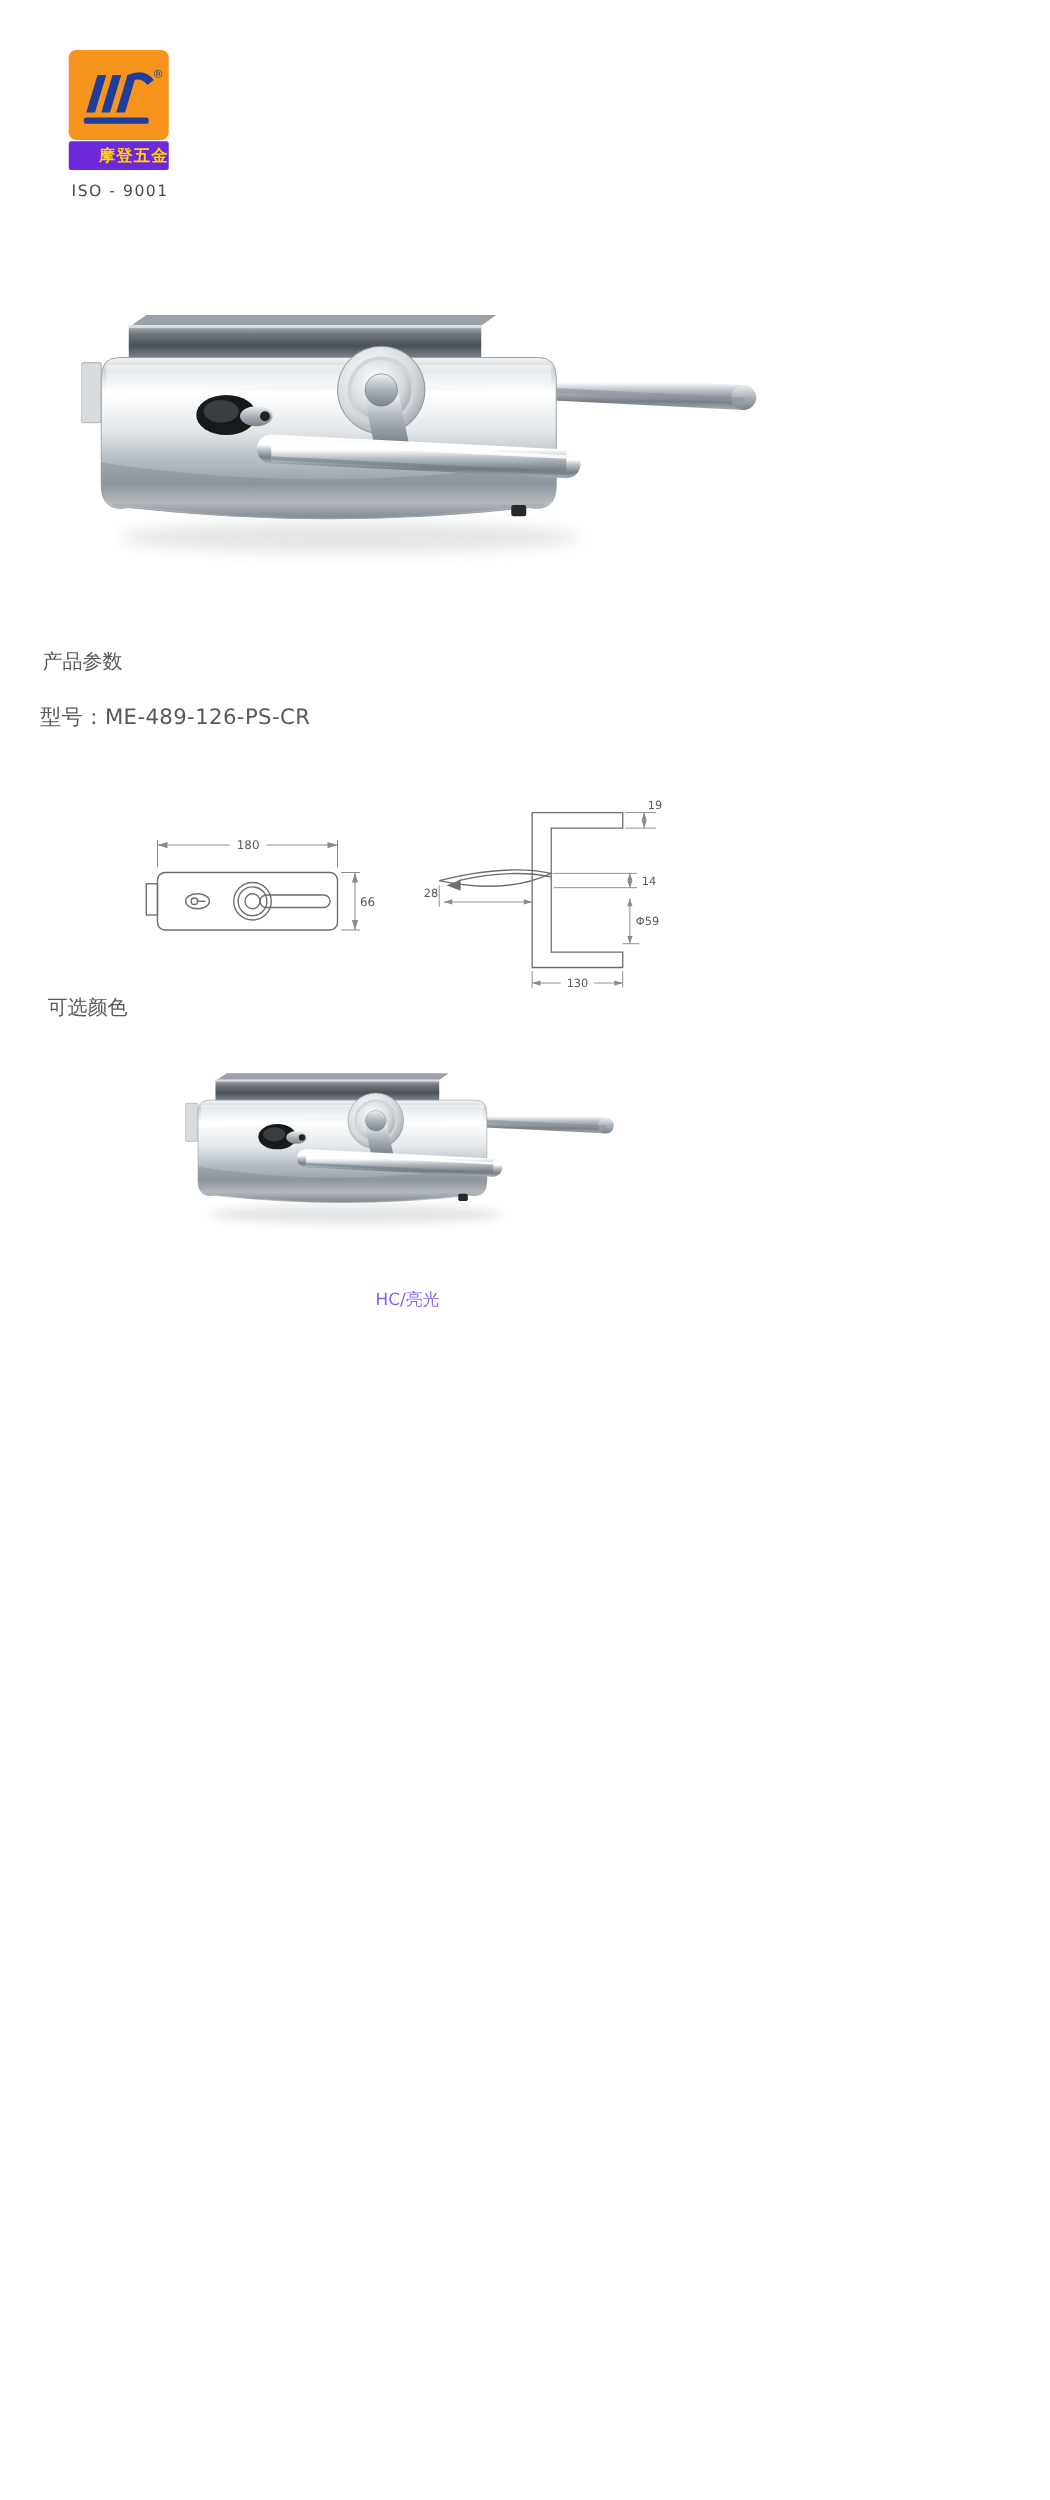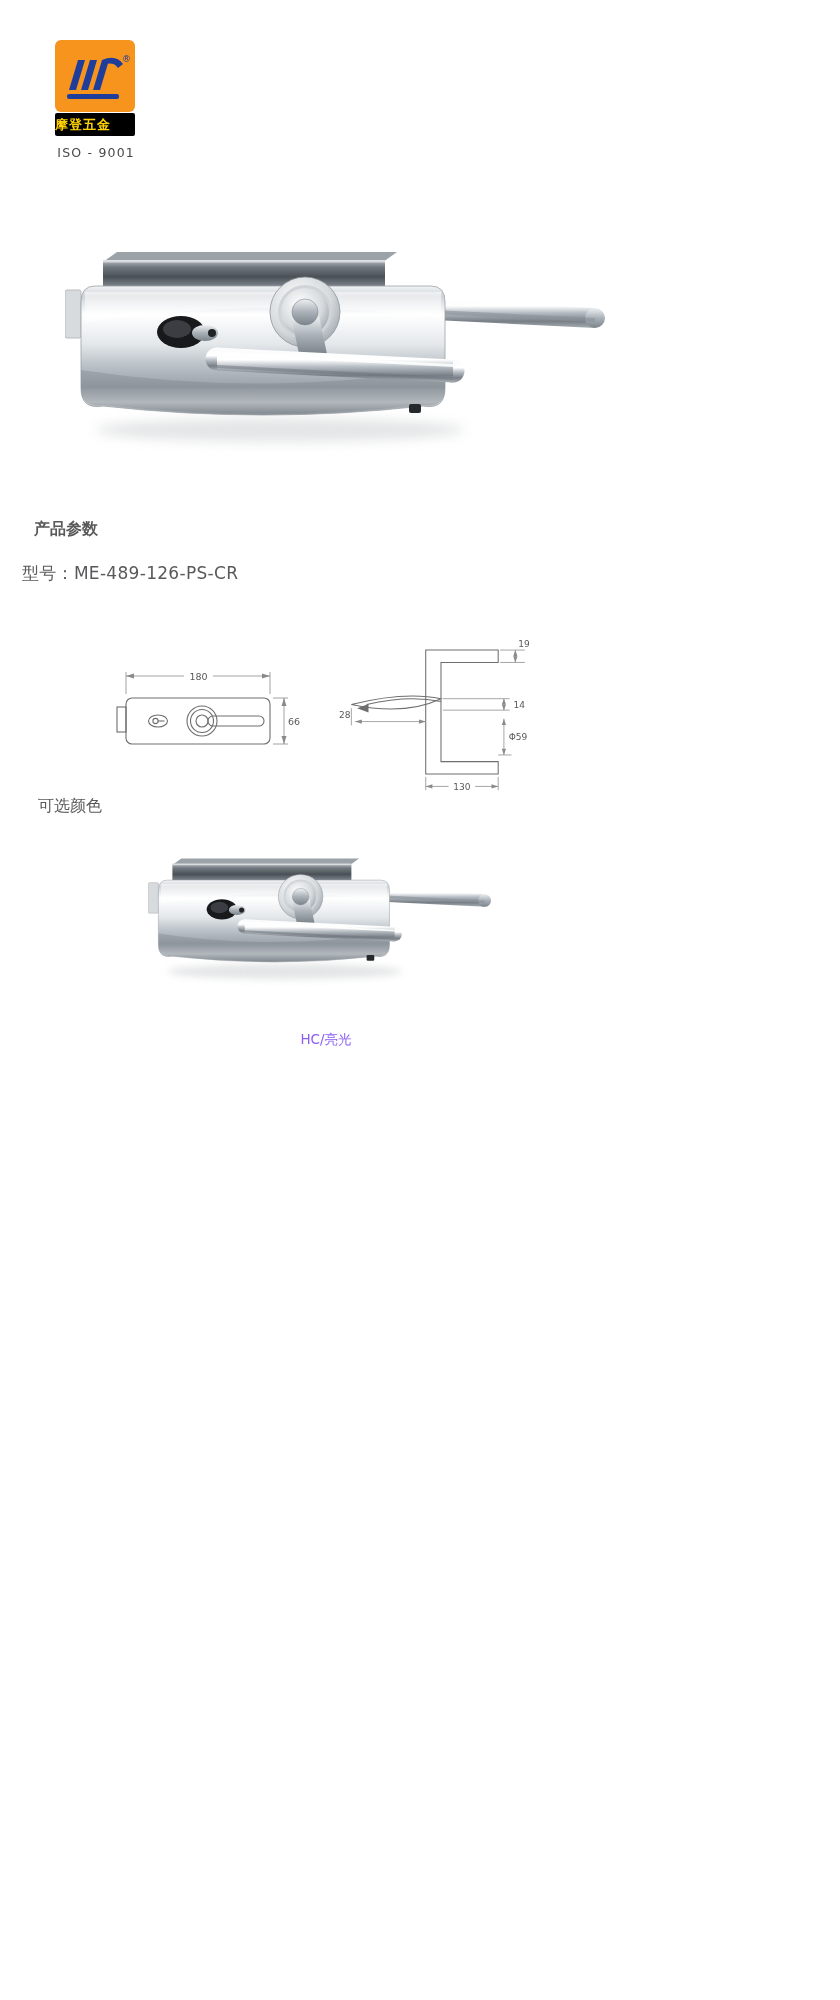--- a/index.html
+++ b/index.html
@@ -17,8 +17,8 @@
     display:flex;align-items:center;justify-content:center;
   }
   .logo-band{
-    width:80px;height:23px;background:#000000;border-radius:2px;
-    display:flex;align-items:center;justify-content:flex-start;
+    width:80px;height:23px;background:#6d28d9;border-radius:2px;
+    display:flex;align-items:center;justify-content:flex-end;
     color:#FFD200;font-size:13px;font-weight:bold;letter-spacing:1px;
     margin-top:1px;
   }

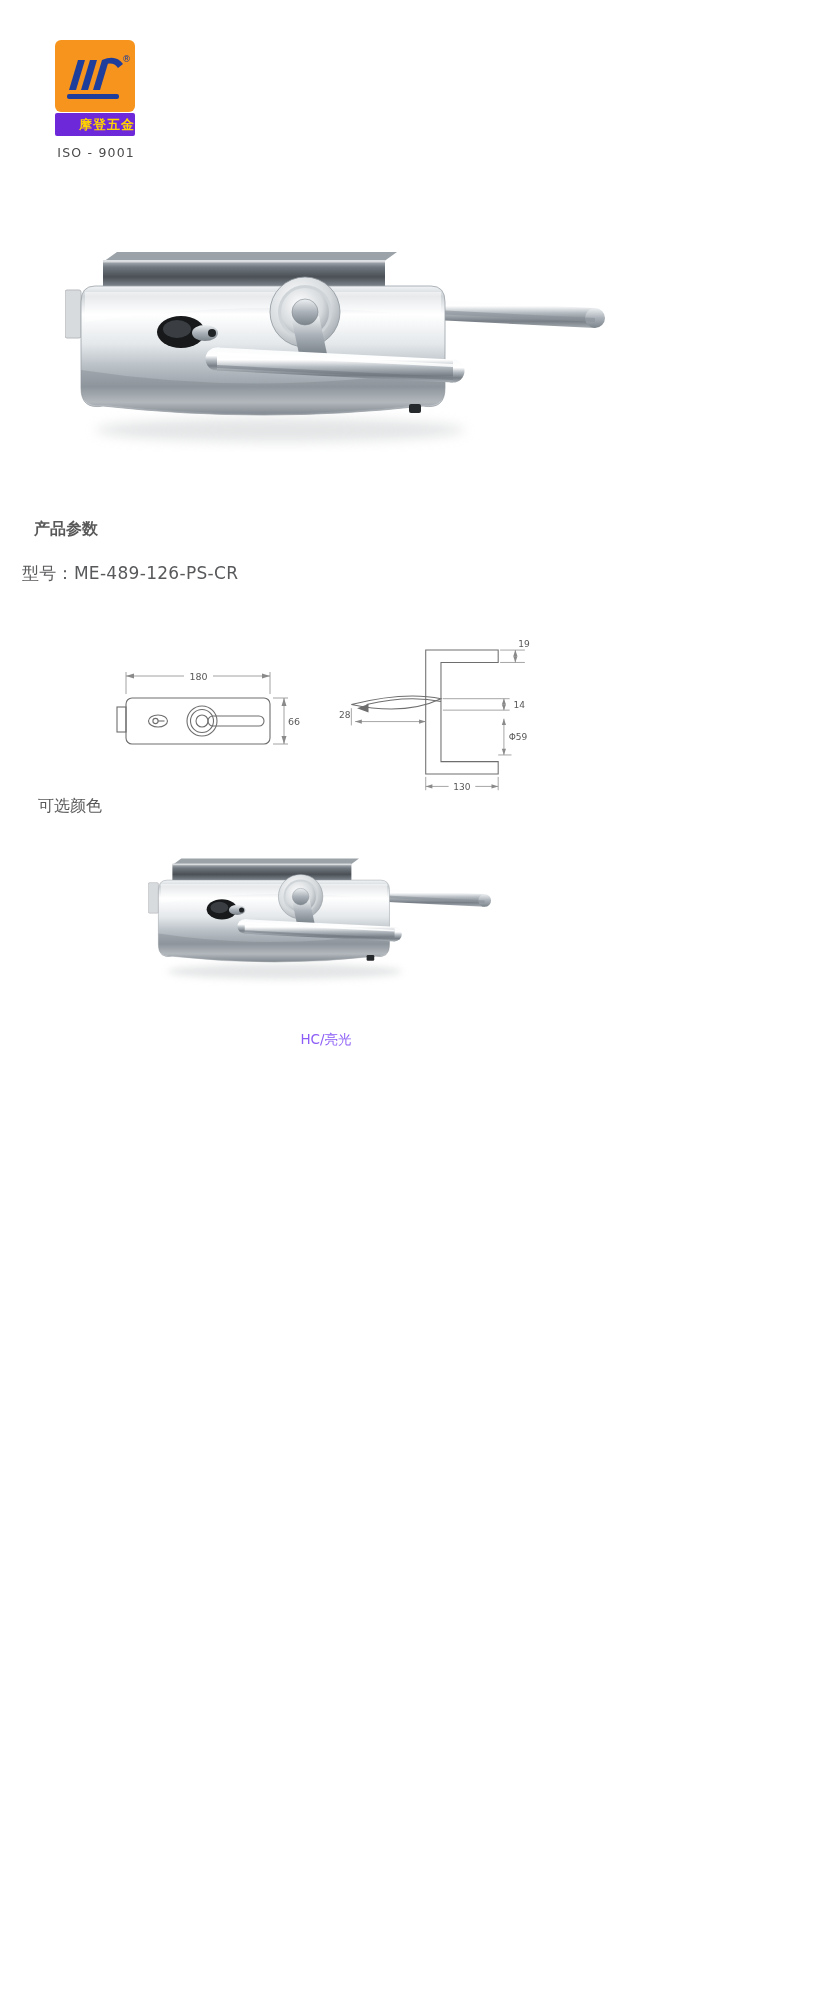--- a/index.html
+++ b/index.html
@@ -145,7 +145,7 @@
     </svg>
   </figure>
 
-  <h2 class="abs section-title" style="left:34px;top:519px;margin:0;font-weight:bold;">产品参数</h2>
+  <h2 class="abs section-title" style="left:34px;top:519px;margin:0;font-weight:normal;">产品参数</h2>
 
   <div class="abs model-line" style="left:22px;top:562px;">
     <span>型号：</span><span>ME-489-126-PS-CR</span>

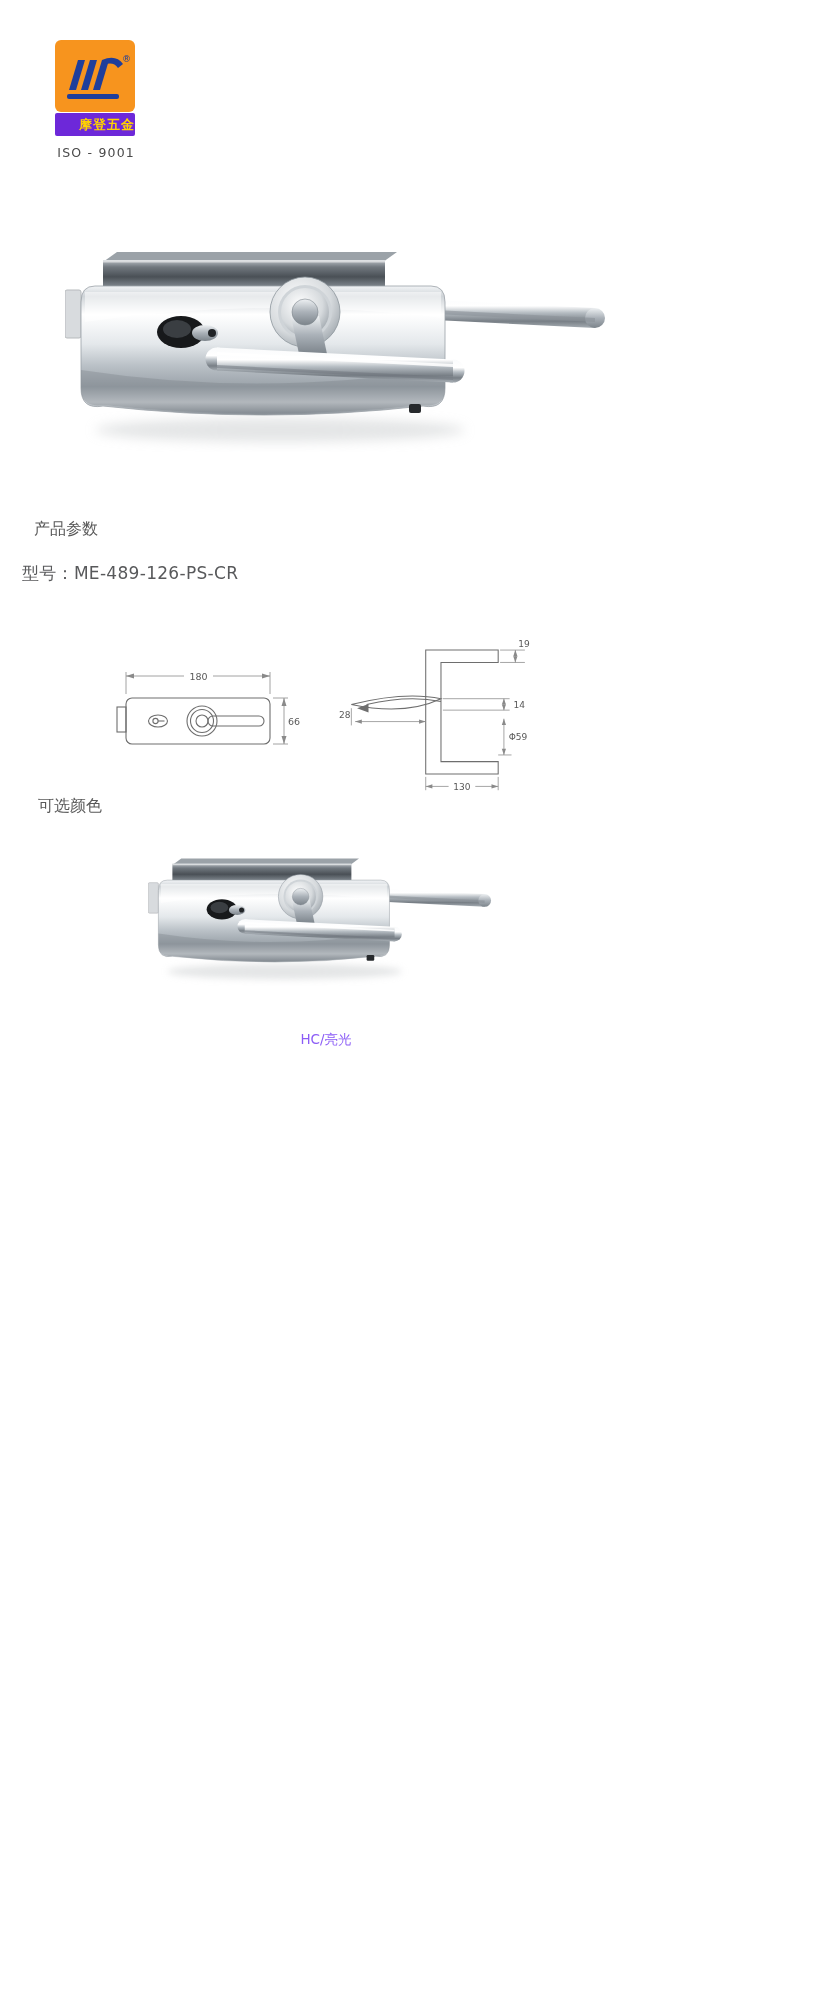--- a/index.html
+++ b/index.html
@@ -147,7 +147,7 @@
 
   <h2 class="abs section-title" style="left:34px;top:519px;margin:0;font-weight:normal;">产品参数</h2>
 
-  <div class="abs model-line" style="left:22px;top:562px;">
+  <div class="abs model-line" style="left:32px;top:562px;">
     <span>型号：</span><span>ME-489-126-PS-CR</span>
   </div>
 

